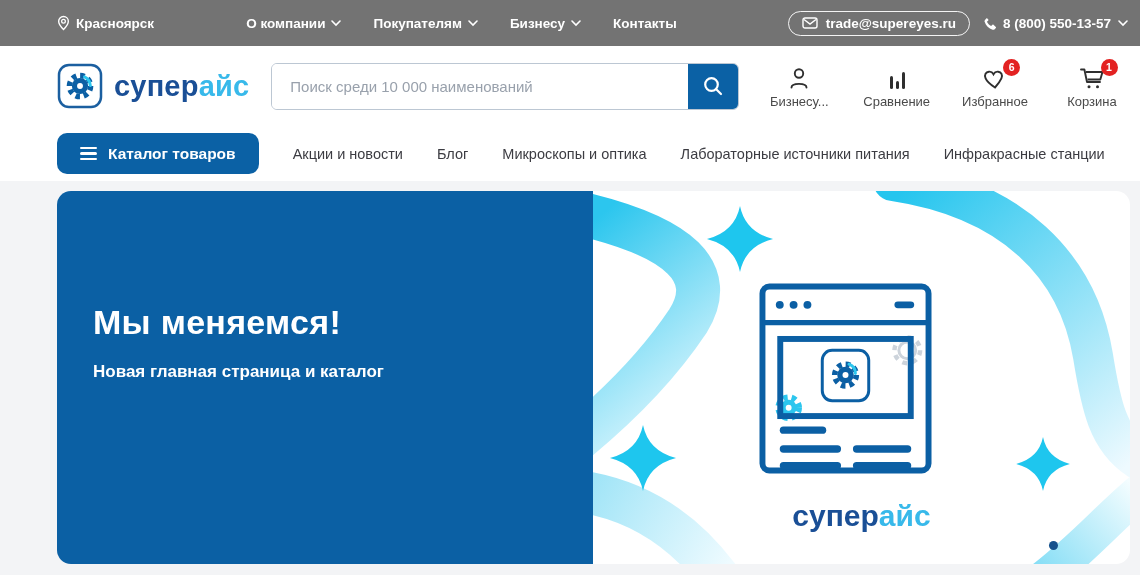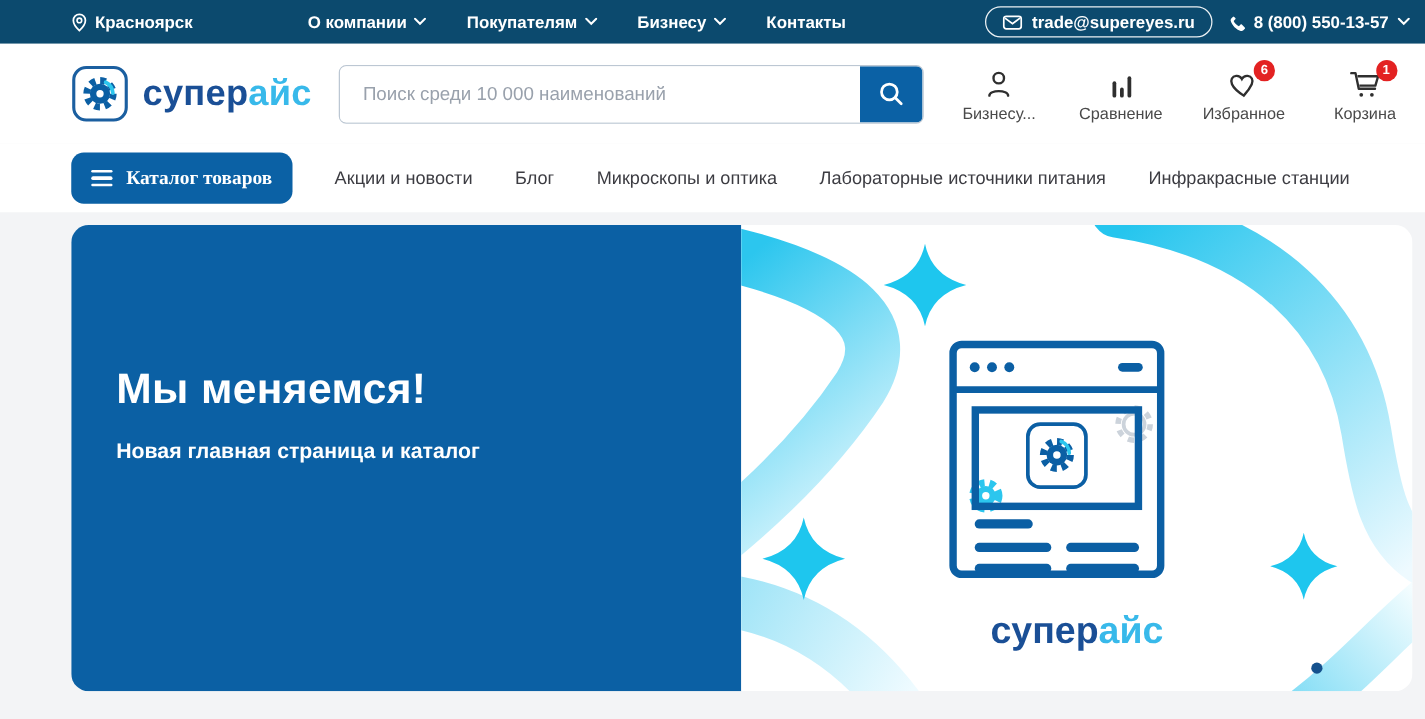--- a/index.html
+++ b/index.html
@@ -7,7 +7,7 @@
     font-family:"Liberation Sans", sans-serif; }
 
   
-  .topbar { height:35px; background:#0c4a6e; color:#fff; display:flex; align-items:center;
+  .topbar { height:46px; background:#737373; color:#fff; display:flex; align-items:center;
     padding:0 12px 0 57px; font-size:13.5px; font-weight:600; }
   .tb-city { display:flex; align-items:center; gap:6px; cursor:pointer; }
   .tb-menu { display:flex; gap:32px; margin-left:92px; align-items:center; }

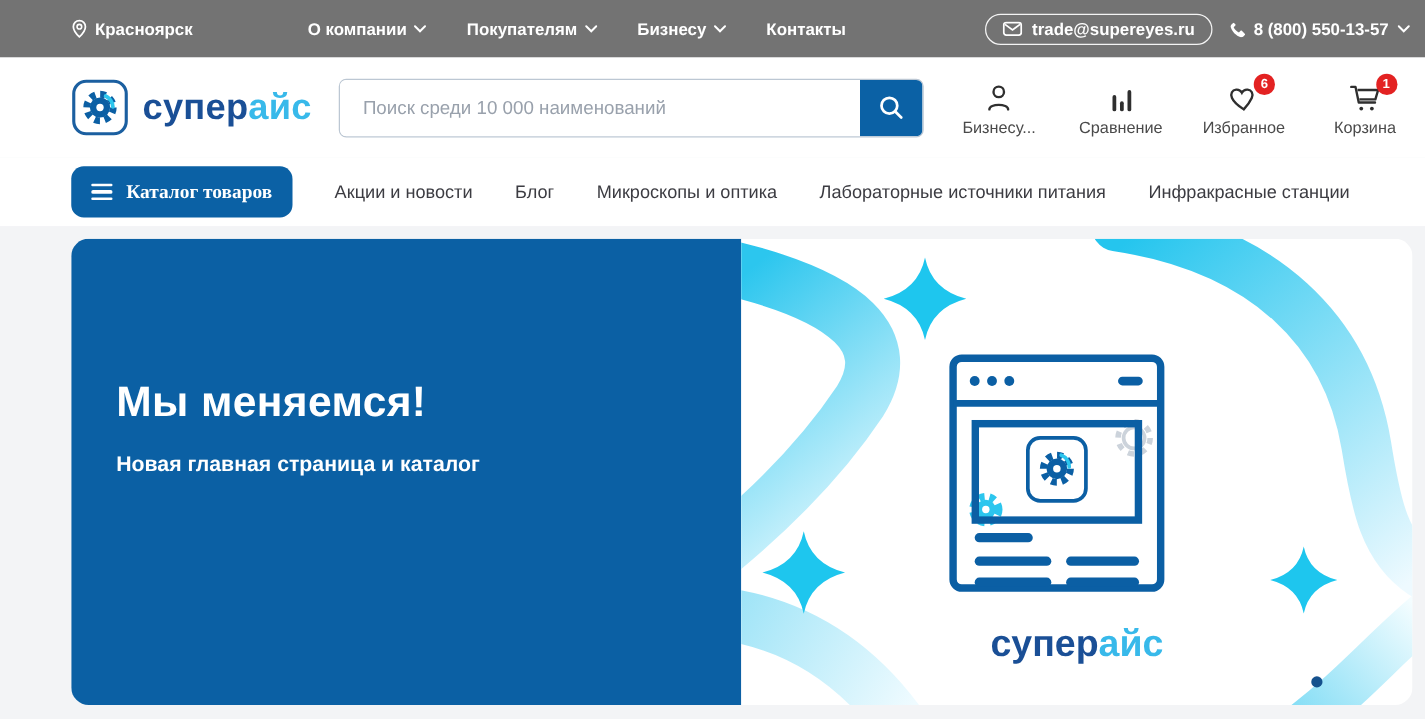--- a/index.html
+++ b/index.html
@@ -42,8 +42,8 @@
   
   .navrow { height:55px; background:#fff; display:flex; align-items:center; padding:0 10px 0 57px; gap:34px; }
   .catalog-btn { height:41px; background:#0b61a5; color:#fff; border:none; border-radius:10px;
-    display:flex; align-items:center; gap:11px; padding:0 16px; font-size:15.5px; font-weight:700;
-    font-family:Liberation Serif, serif; cursor:pointer; }
+    display:flex; align-items:center; gap:11px; padding:0 23px; font-size:15.5px; font-weight:700;
+    font-family:Liberation Sans, sans-serif; cursor:pointer; }
   .burger { display:flex; flex-direction:column; gap:3px; }
   .burger span { width:17px; height:2.6px; background:#fff; border-radius:2px; }
   .nav-link { color:#3c3c42; font-size:14.5px; font-weight:500; text-decoration:none; cursor:pointer; white-space:nowrap; }

